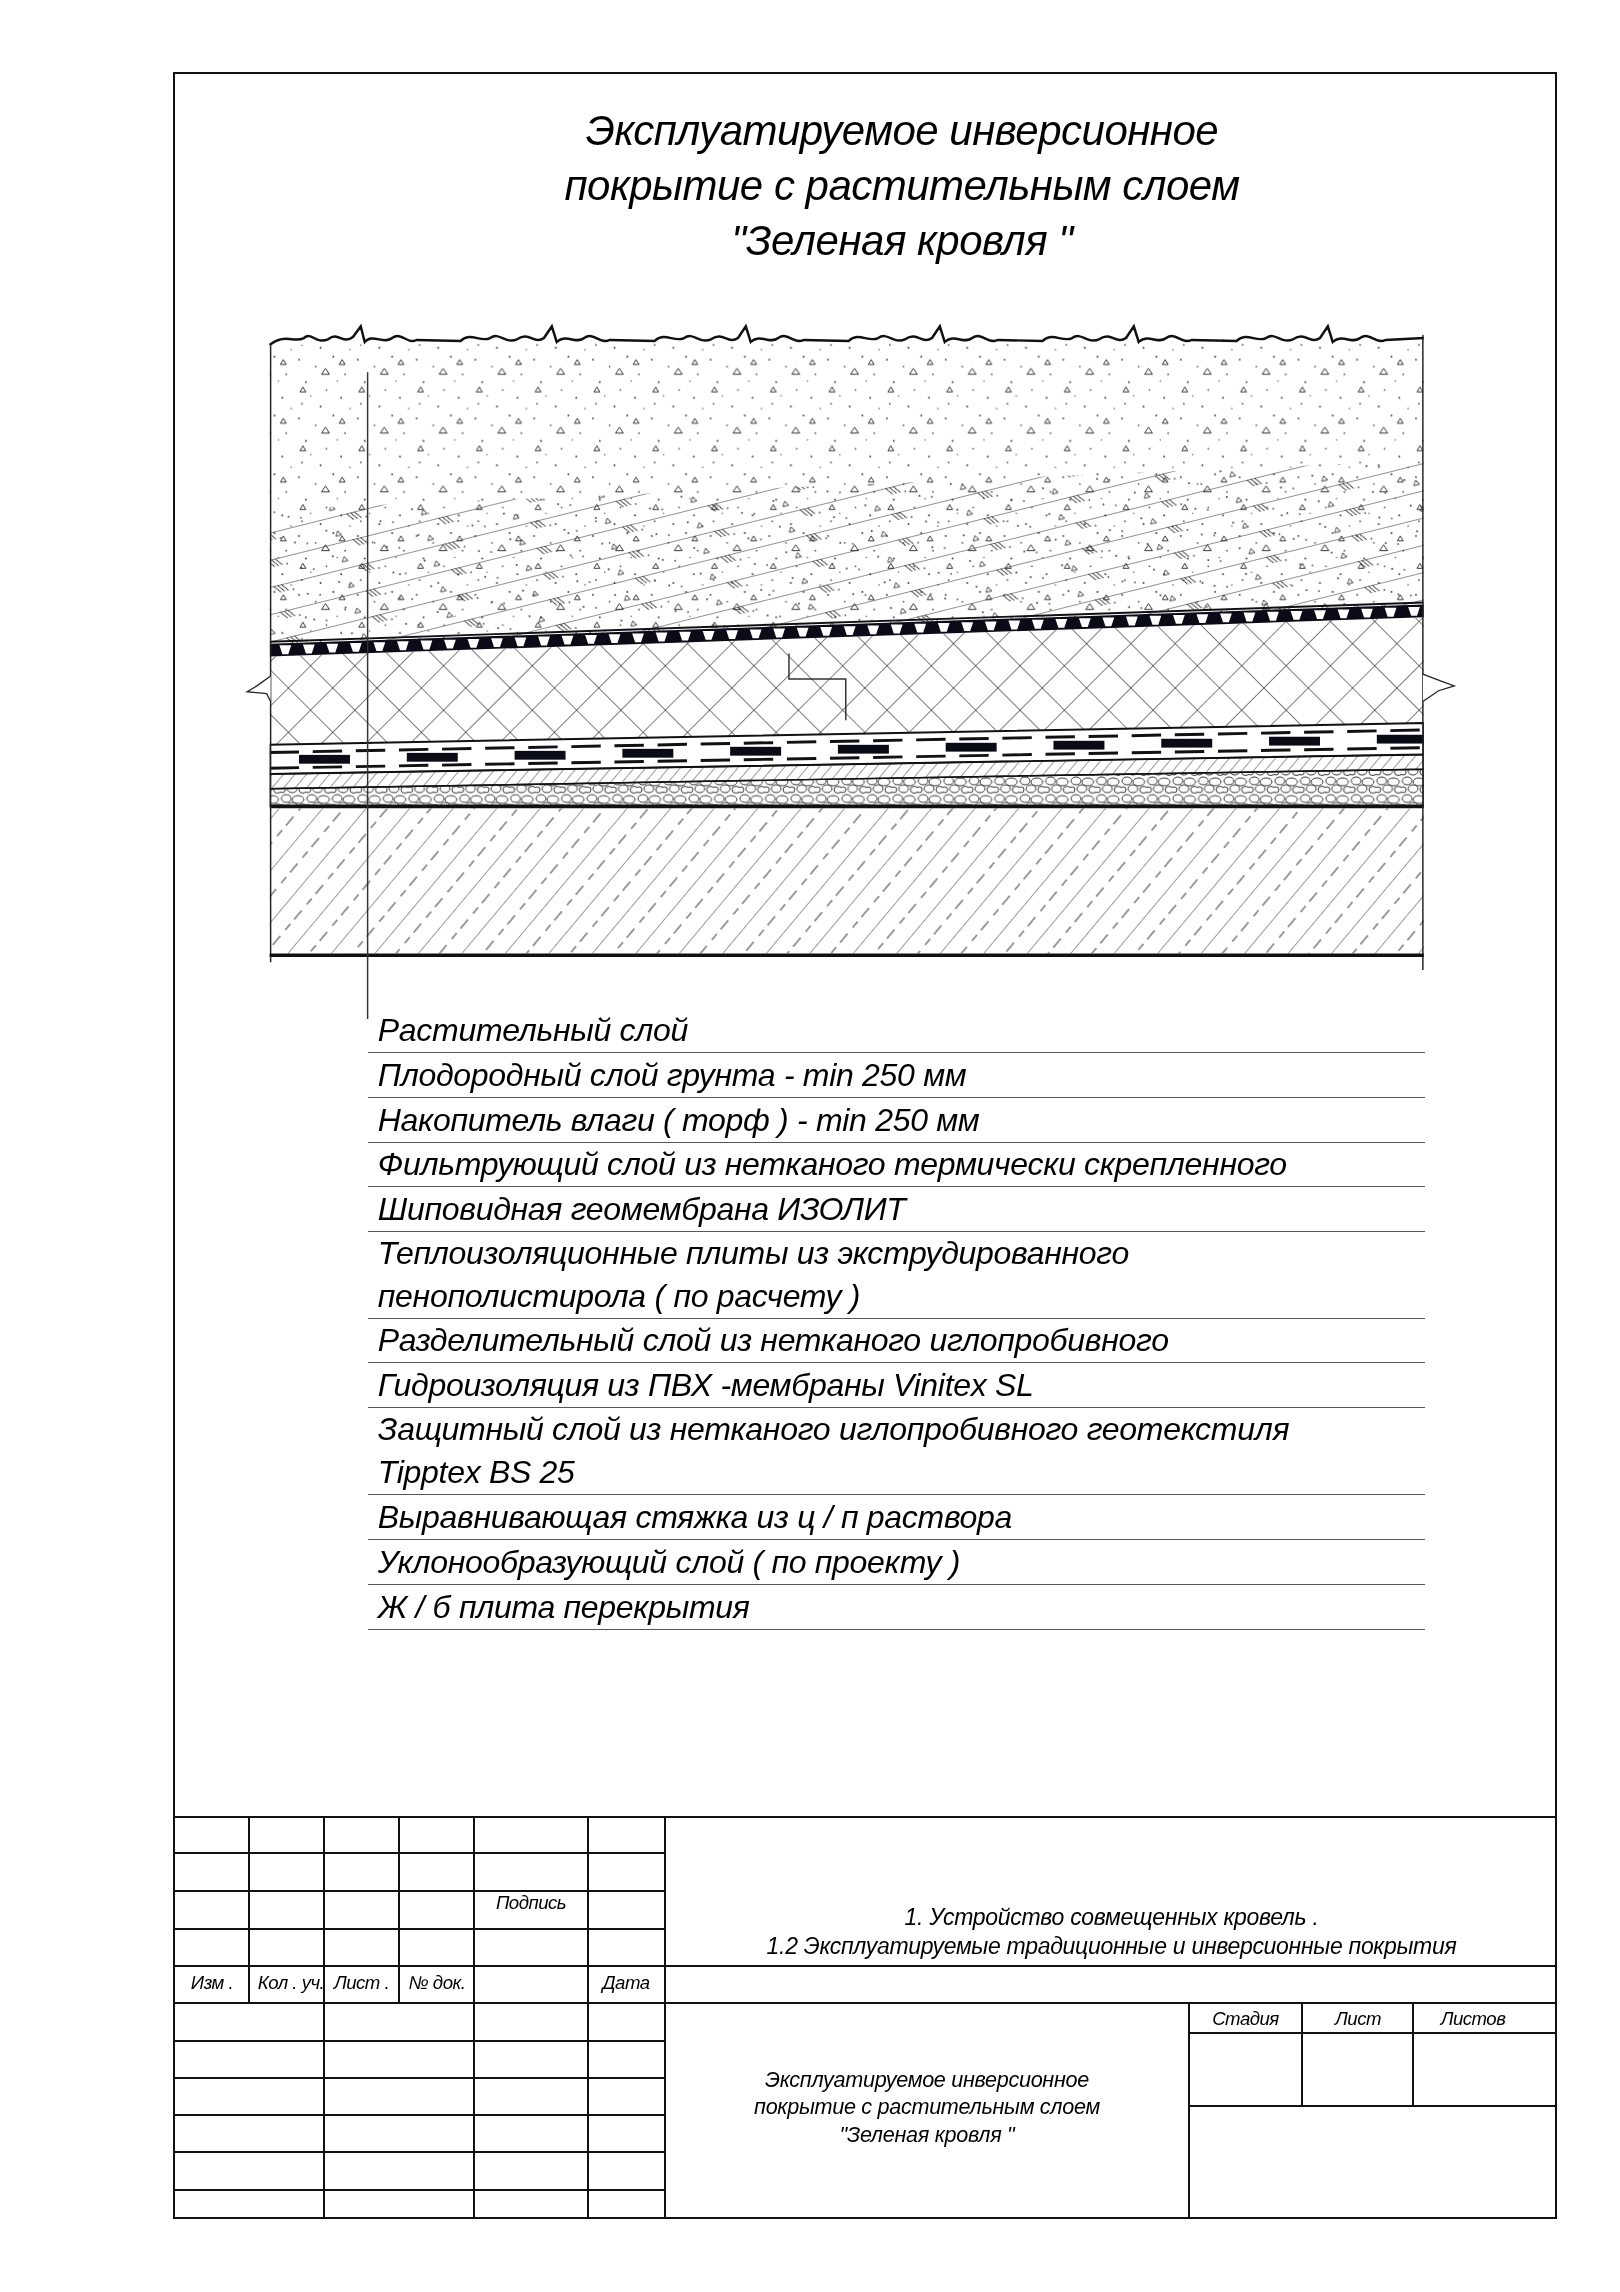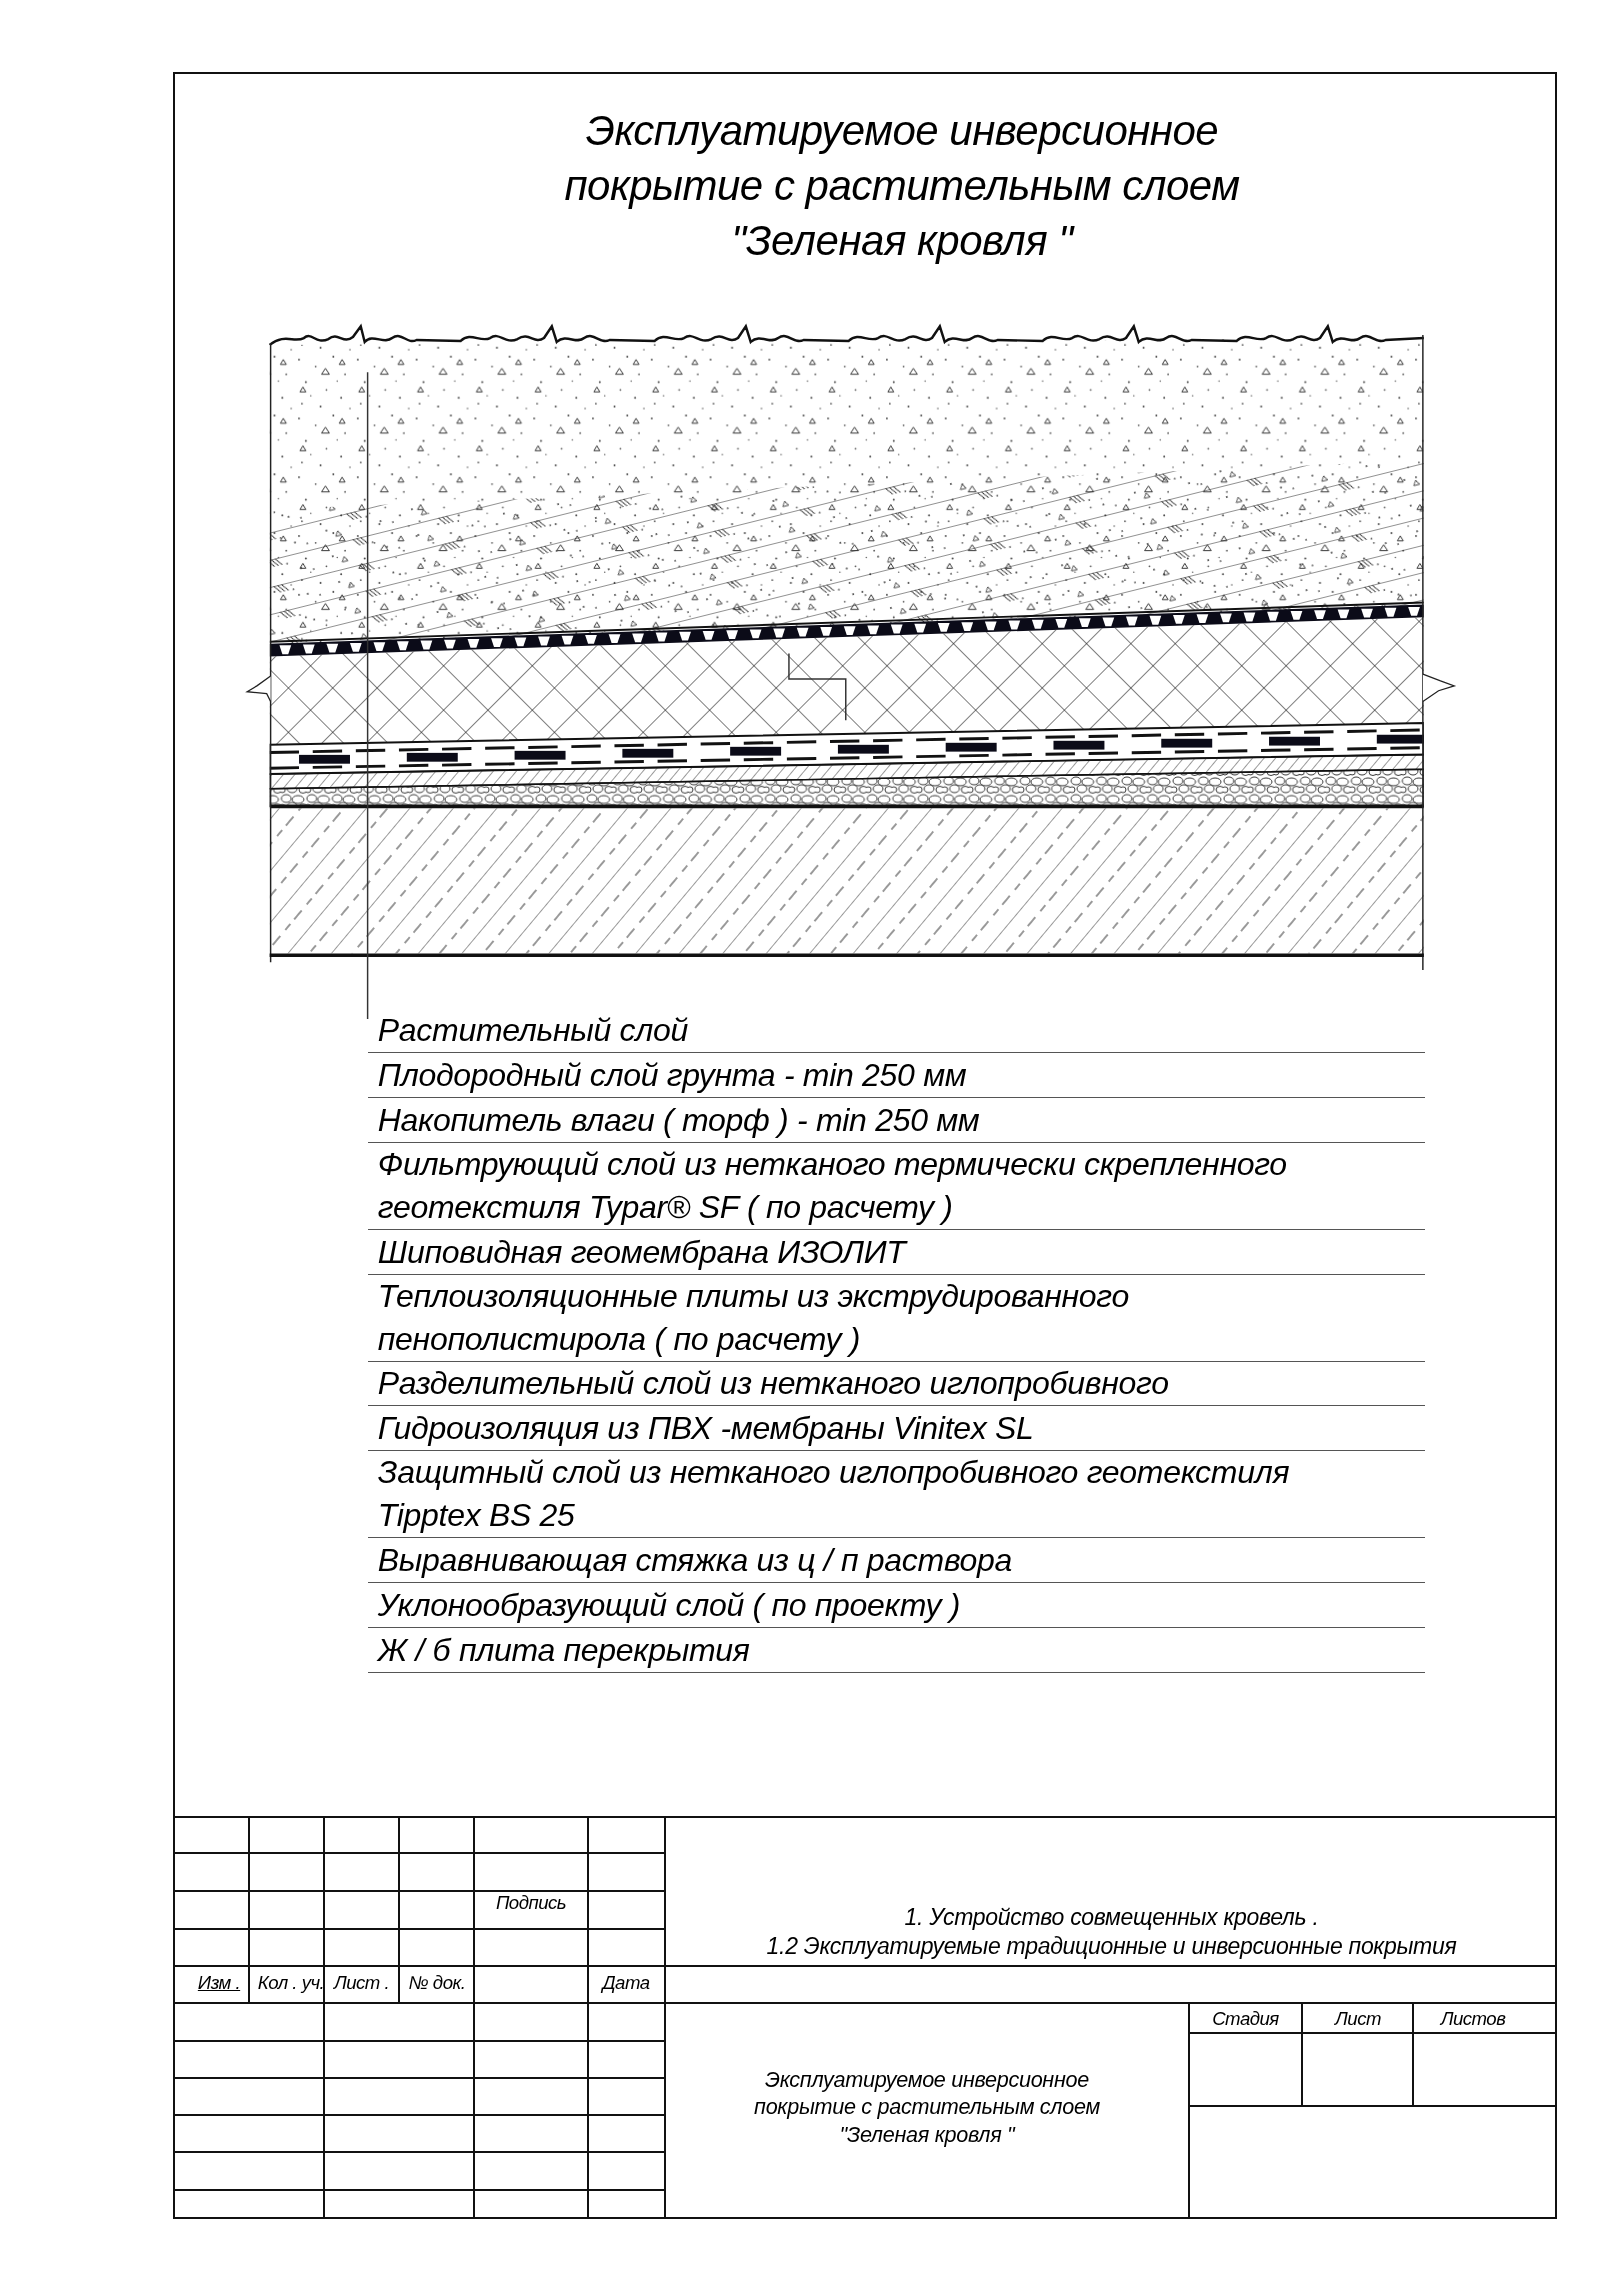--- a/index.html
+++ b/index.html
@@ -202,7 +202,6 @@
     </div>
   <div class="row double">
       <span>Фильтрующий слой из нетканого термически скрепленного</span>
-      <span>геотекстиля  Typar® SF ( по расчету )</span>
     </div>
   <div class="row">
       <span>Шиповидная геомембрана ИЗОЛИТ</span>

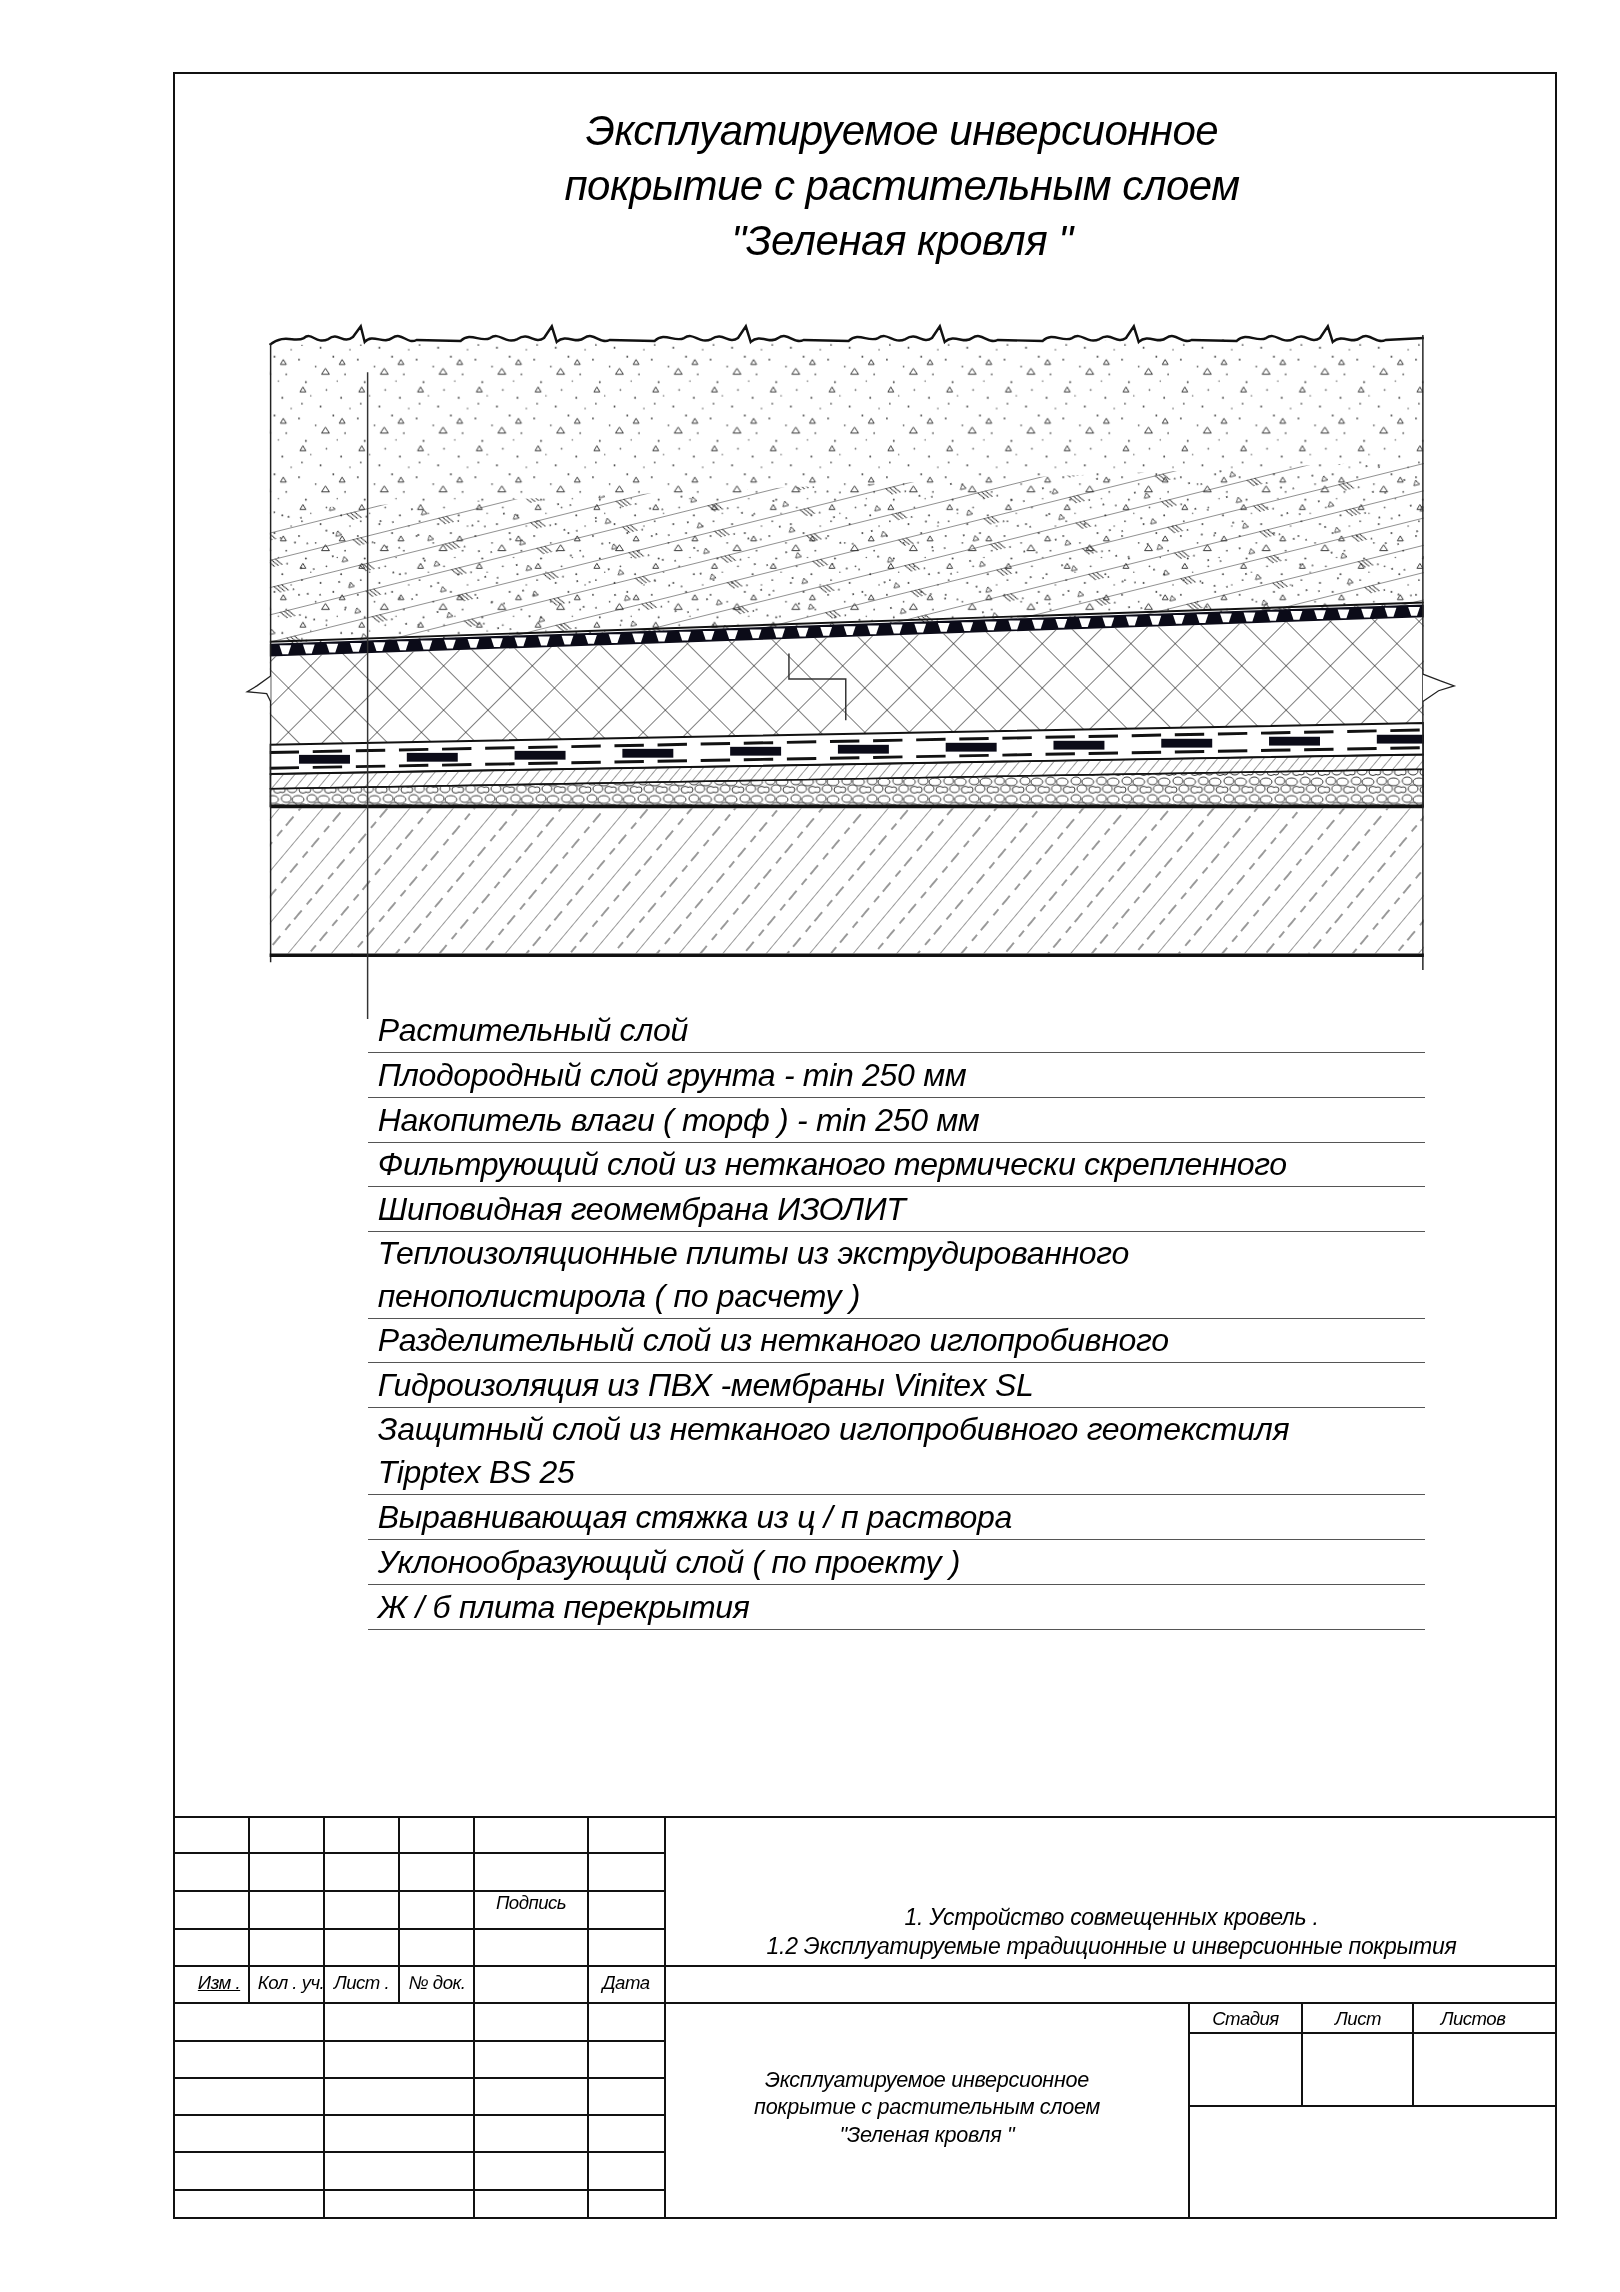--- a/index.html
+++ b/index.html
@@ -258,7 +258,7 @@
   <div class="tb-line-v" style="left:1301px; top:2002px; height:103px;"></div>
   <div class="tb-line-v" style="left:1412px; top:2002px; height:103px;"></div>
 
-  <div class="tb-text hdr" style="left:174px; top:1972px; width:90px;text-decoration:underline;">Изм .</div>
+  <div class="tb-text hdr" style="left:174px; top:1972px; width:76px;">Изм .</div>
   <div class="tb-text hdr" style="left:250px; top:1972px; width:82px;">Кол . уч.</div>
   <div class="tb-text hdr" style="left:325px; top:1972px; width:73px;">Лист .</div>
   <div class="tb-text hdr" style="left:400px; top:1972px; width:74px;">№ док.</div>

